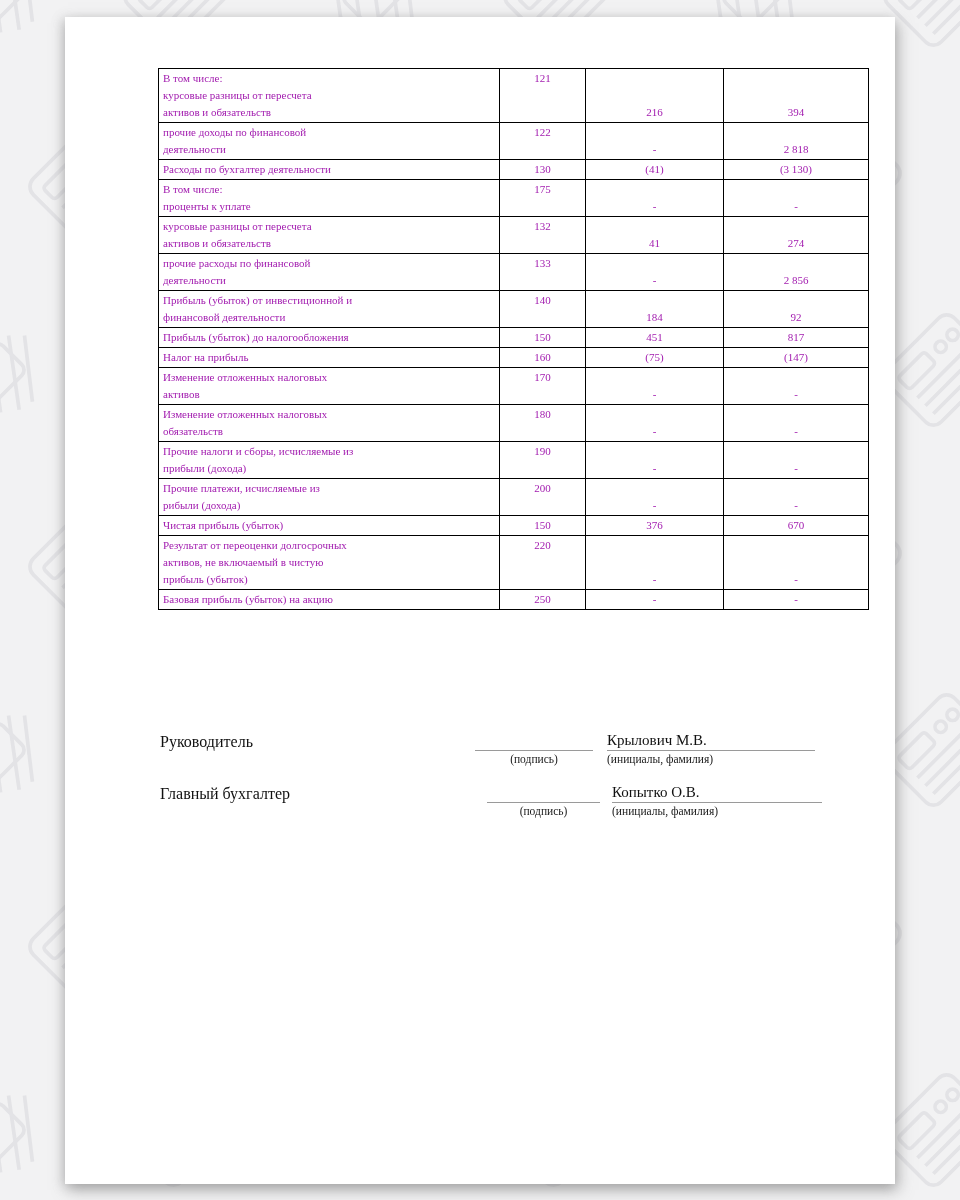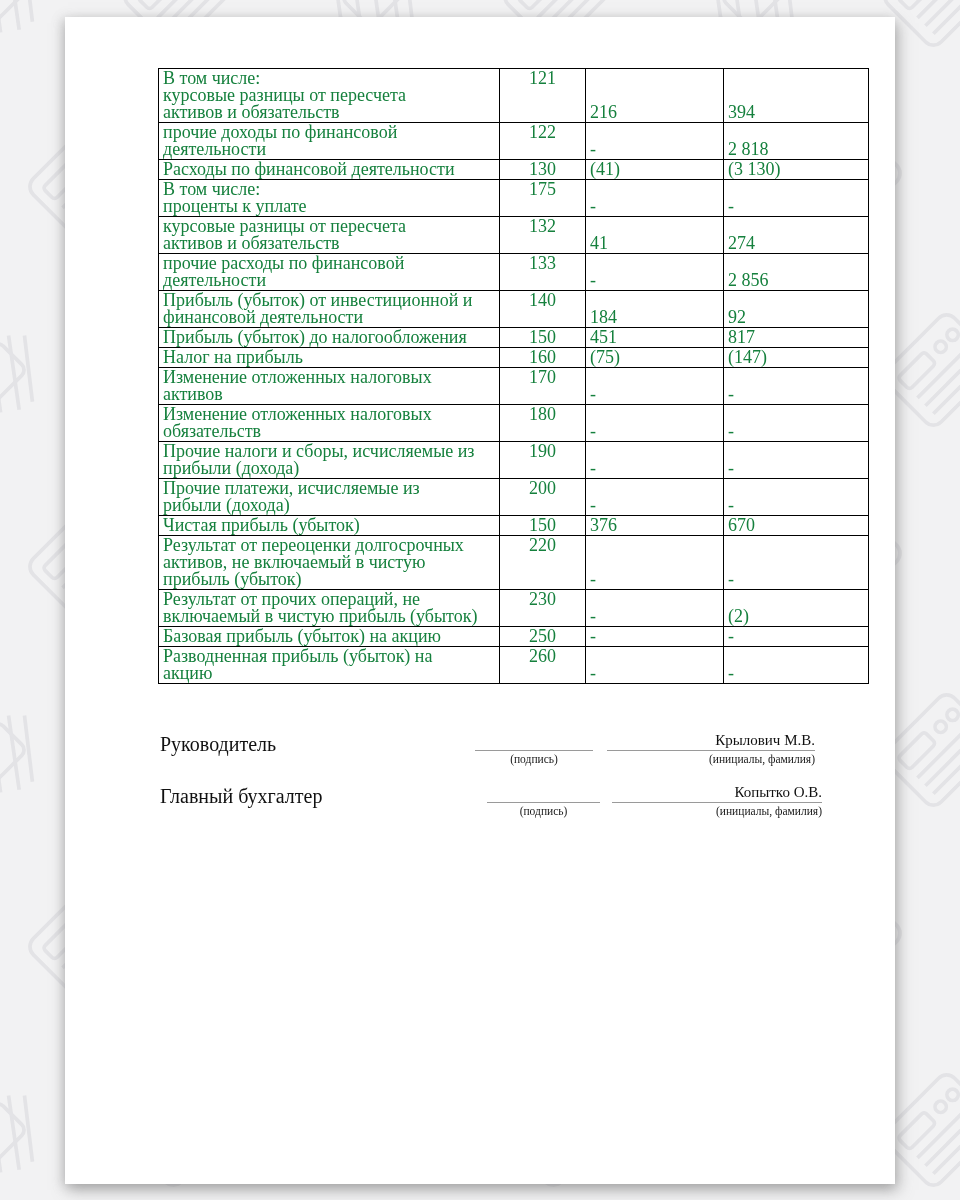--- a/index.html
+++ b/index.html
@@ -22,7 +22,7 @@
   table.fin{
     position:absolute;left:93px;top:51px;width:710px;
     border-collapse:collapse;table-layout:fixed;
-    font-size:18px;line-height:17px;color:#15803d;
+    font-size:11px;line-height:17px;color:#a21caf;
   }
   table.fin td{border:1.5px solid #000;padding:1px 4px;overflow:hidden;}
   td.td-name{white-space:pre-line;vertical-align:top;}

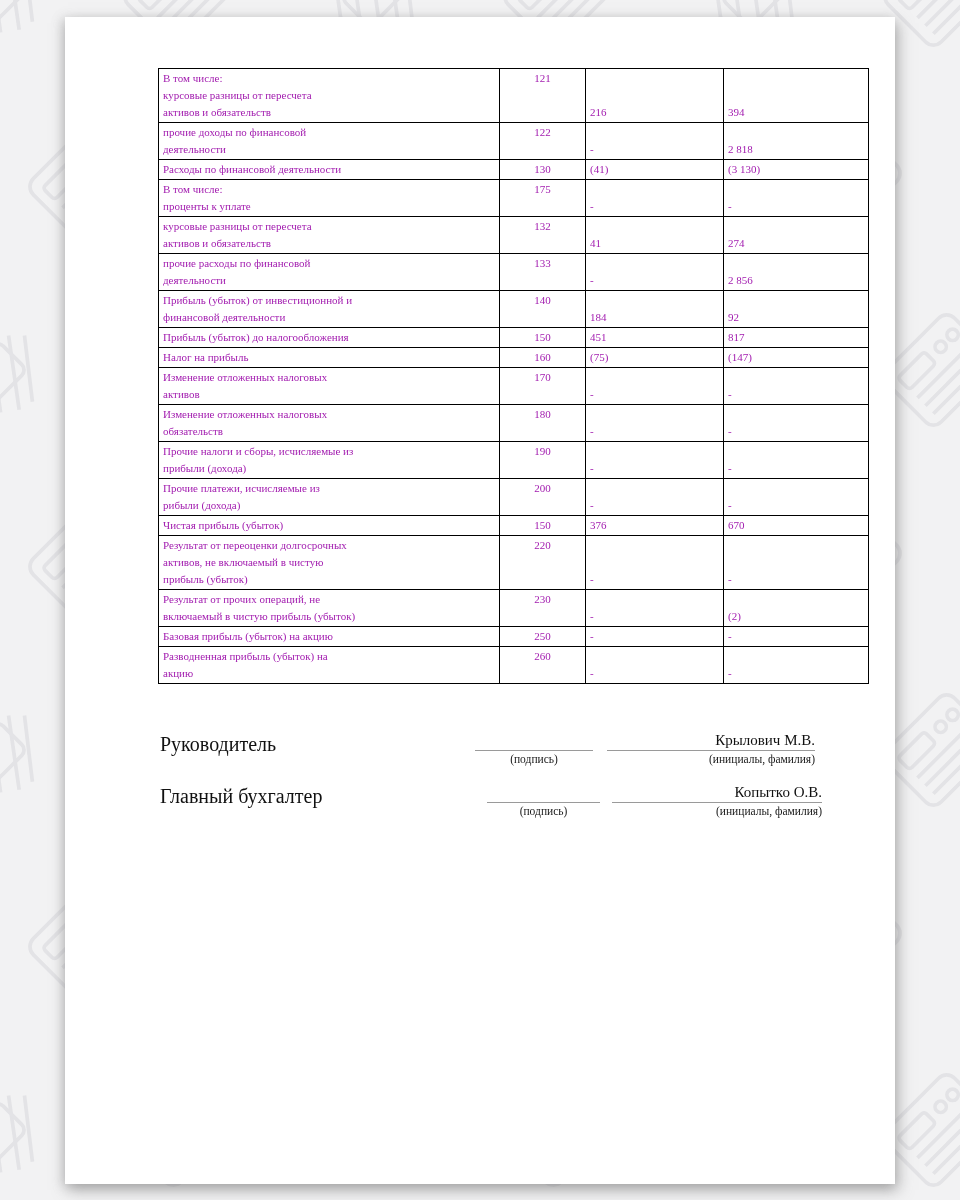--- a/index.html
+++ b/index.html
@@ -27,7 +27,7 @@
   table.fin td{border:1.5px solid #000;padding:1px 4px;overflow:hidden;}
   td.td-name{white-space:pre-line;vertical-align:top;}
   td.td-code{text-align:center;vertical-align:top;}
-  td.td-val{text-align:left;vertical-align:bottom;padding-bottom:2px;}
+  td.td-val{text-align:center;vertical-align:bottom;padding-bottom:2px;}
   col.c-name{width:341px;}
   col.c-code{width:86px;}
   col.c-v1{width:138px;}

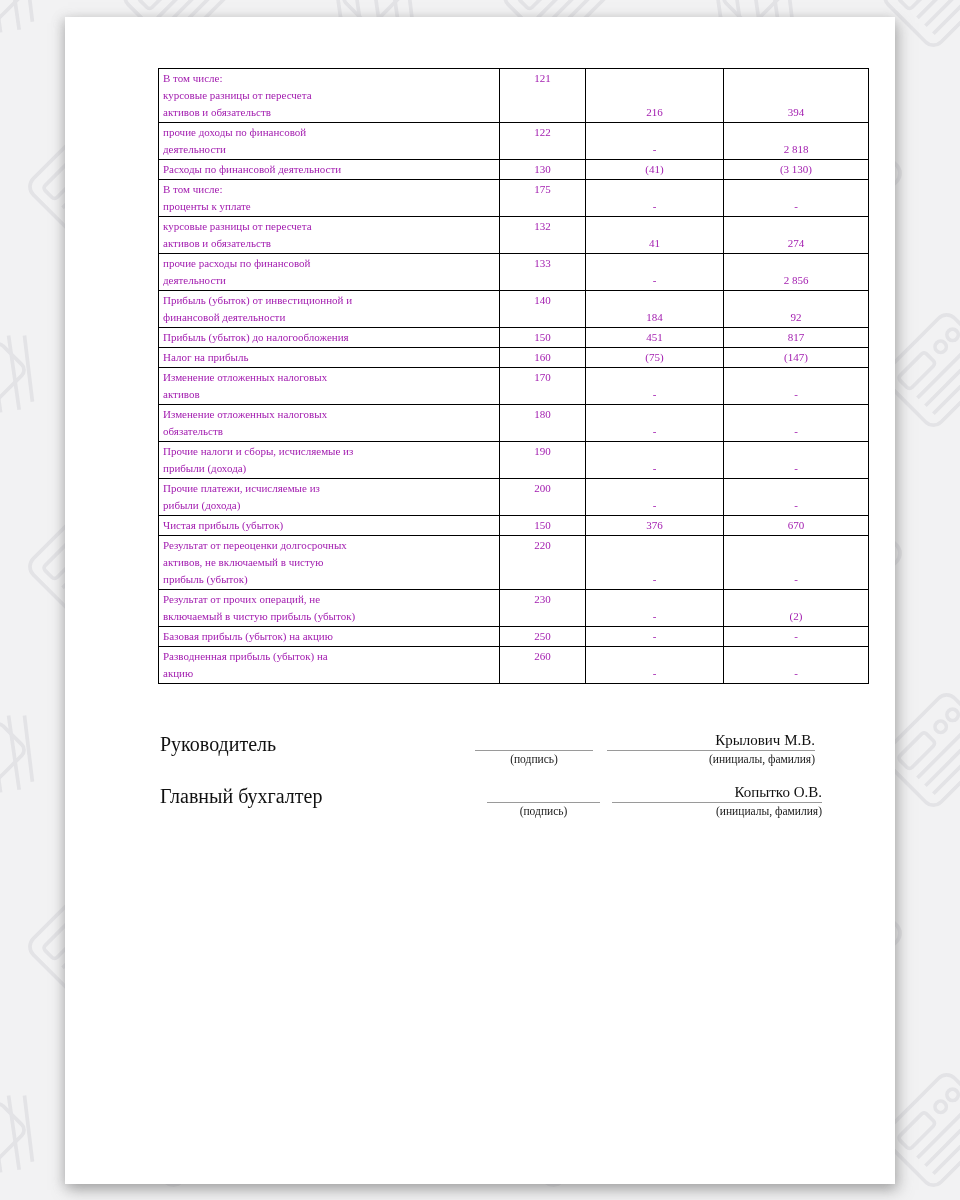--- a/index.html
+++ b/index.html
@@ -373,7 +373,7 @@
           <td class="td-val">2 818</td>
         </tr>
         <tr>
-          <td class="td-name">Расходы по финансовой деятельности</td>
+          <td class="td-name">Расходы по бухгалтер деятельности</td>
           <td class="td-code">130</td>
           <td class="td-val">(41)</td>
           <td class="td-val">(3 130)</td>

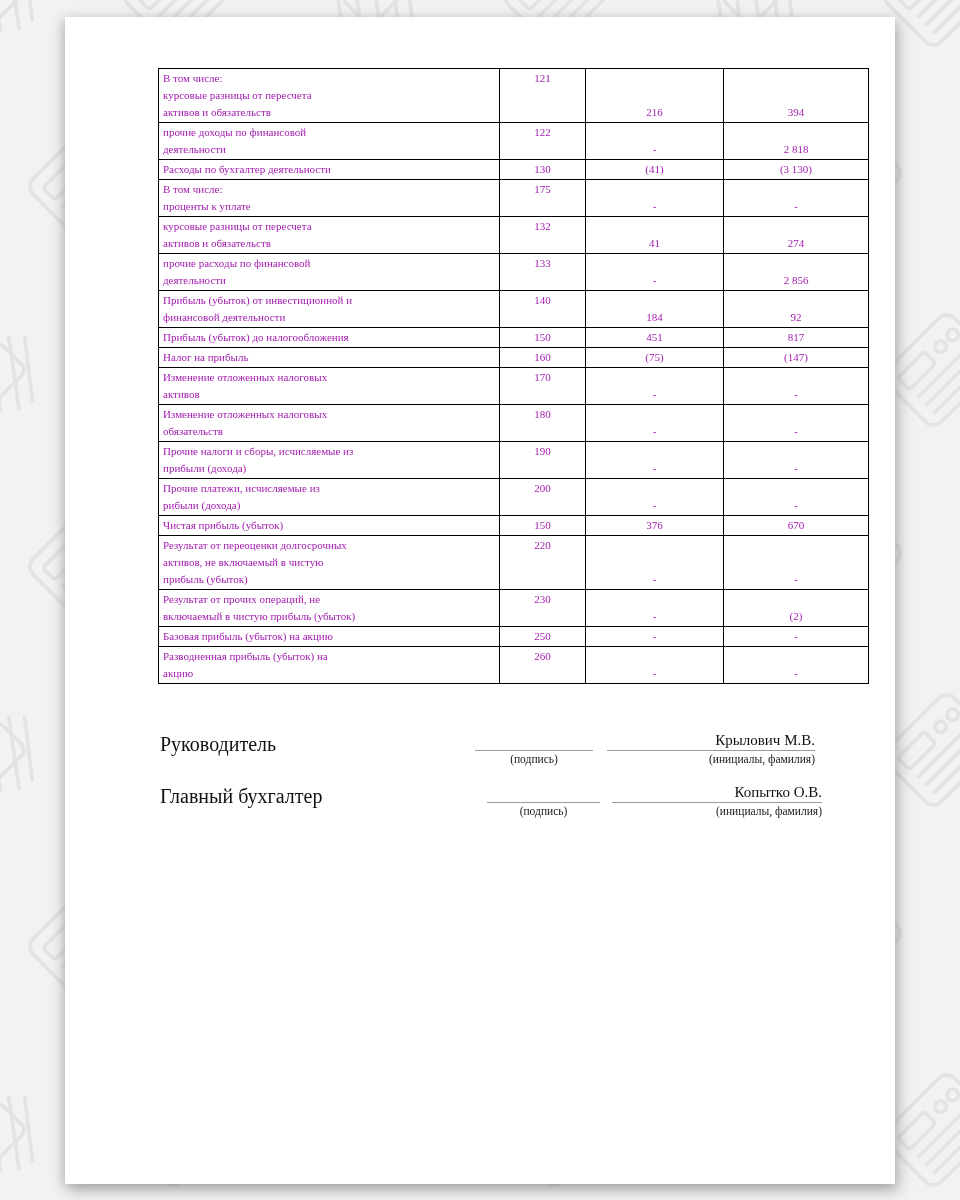--- a/index.html
+++ b/index.html
@@ -461,13 +461,6 @@
           <td class="td-val">-</td>
         </tr>
         <tr>
-          <td class="td-name">Результат от прочих операций, не
-включаемый в чистую прибыль (убыток)</td>
-          <td class="td-code">230</td>
-          <td class="td-val">-</td>
-          <td class="td-val">(2)</td>
-        </tr>
-        <tr>
           <td class="td-name">Базовая прибыль (убыток) на акцию</td>
           <td class="td-code">250</td>
           <td class="td-val">-</td>

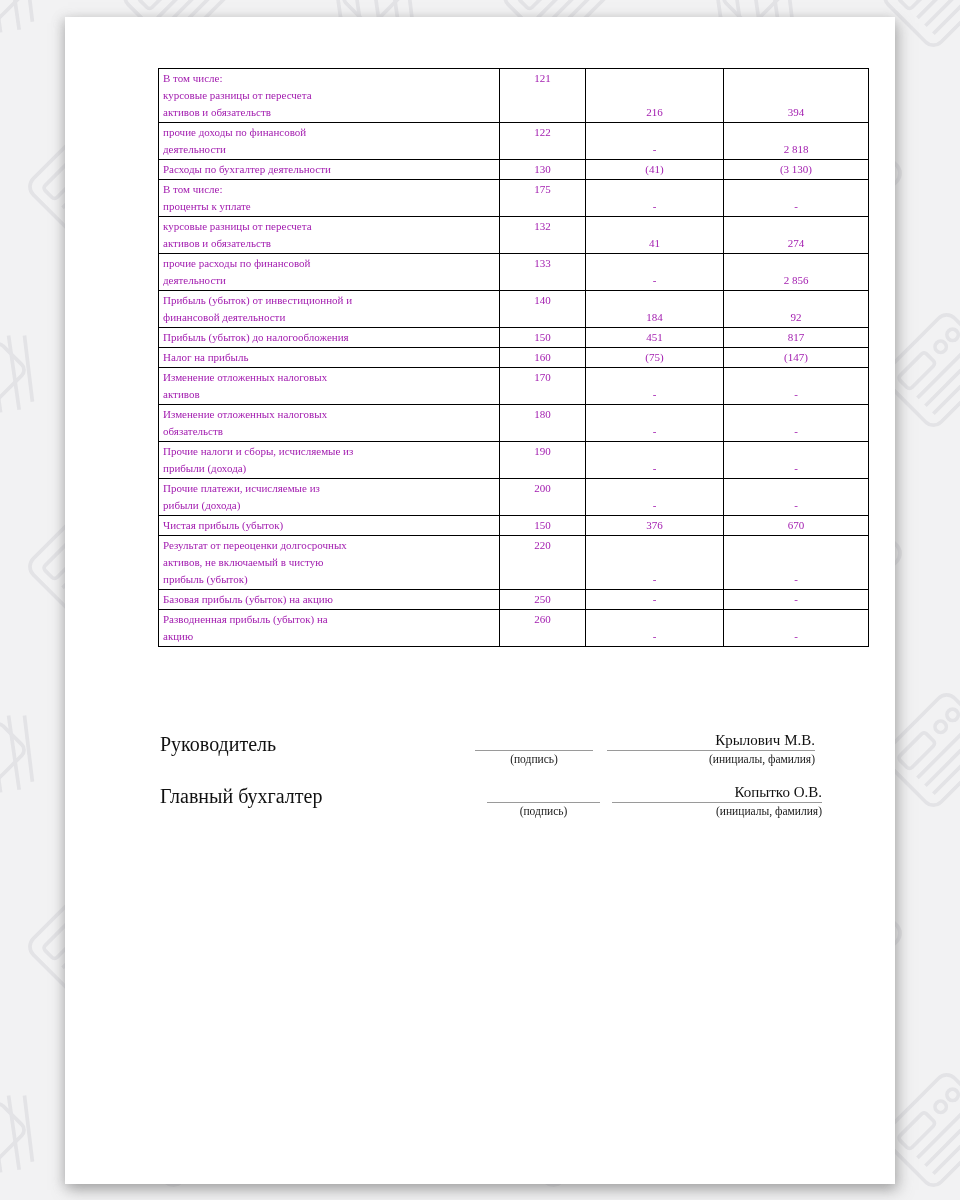--- a/index.html
+++ b/index.html
@@ -466,13 +466,6 @@
           <td class="td-val">-</td>
           <td class="td-val">-</td>
         </tr>
-        <tr>
-          <td class="td-name">Разводненная прибыль (убыток) на
-акцию</td>
-          <td class="td-code">260</td>
-          <td class="td-val">-</td>
-          <td class="td-val">-</td>
-        </tr>
       </tbody>
   </table>
 

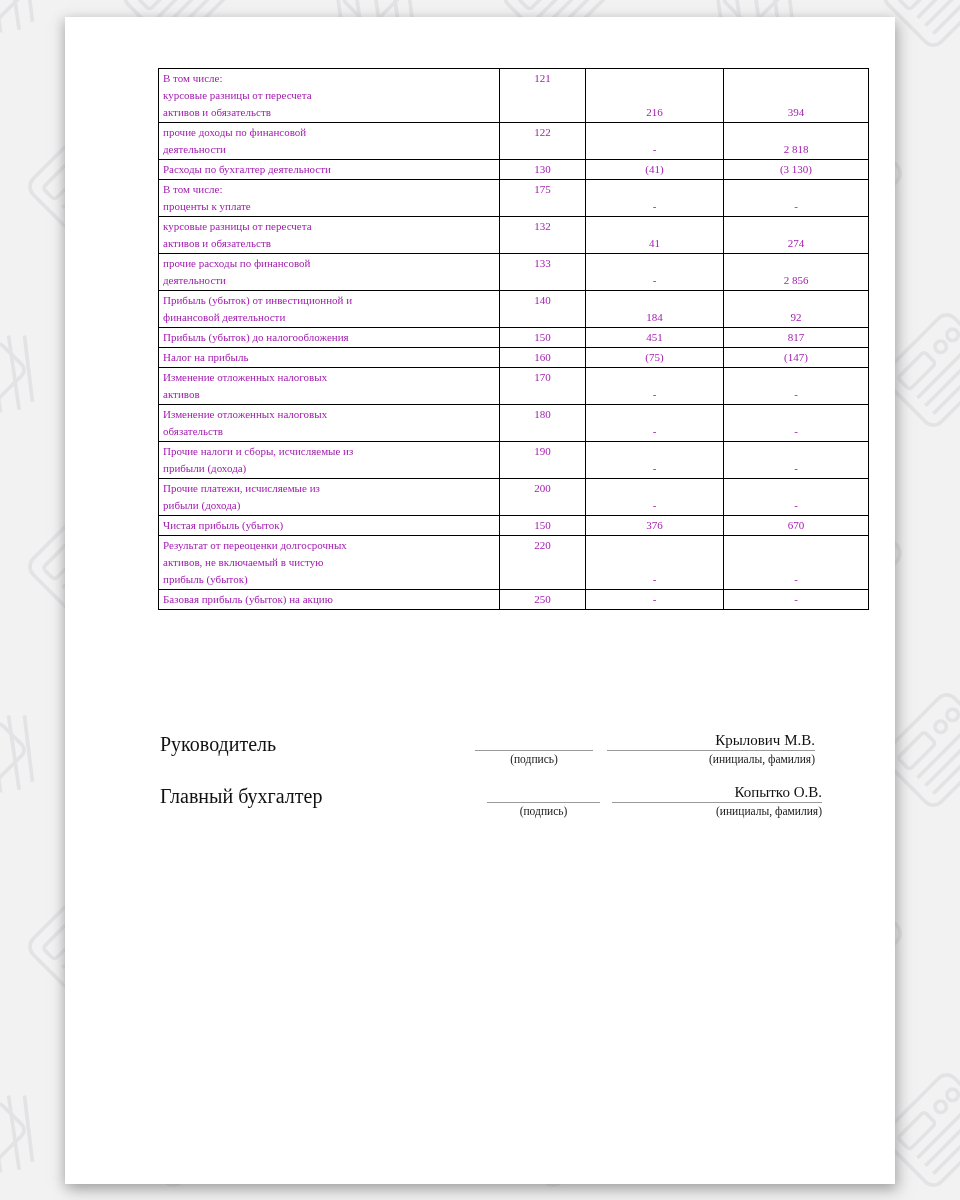--- a/index.html
+++ b/index.html
@@ -36,7 +36,7 @@
   .sig-row{position:absolute;left:95px;width:710px;height:52px;}
   #sig-1{top:714px;}
   #sig-2{top:766px;}
-  .role{position:absolute;left:0;top:2px;font-size:20px;}
+  .role{position:absolute;left:0;top:2px;font-size:16px;}
   .sign-block{position:absolute;left:315px;width:118px;text-align:center;}
   .name-block{position:absolute;left:447px;width:208px;text-align:right;}
   #sig-2 .sign-block{left:327px;width:113px;}

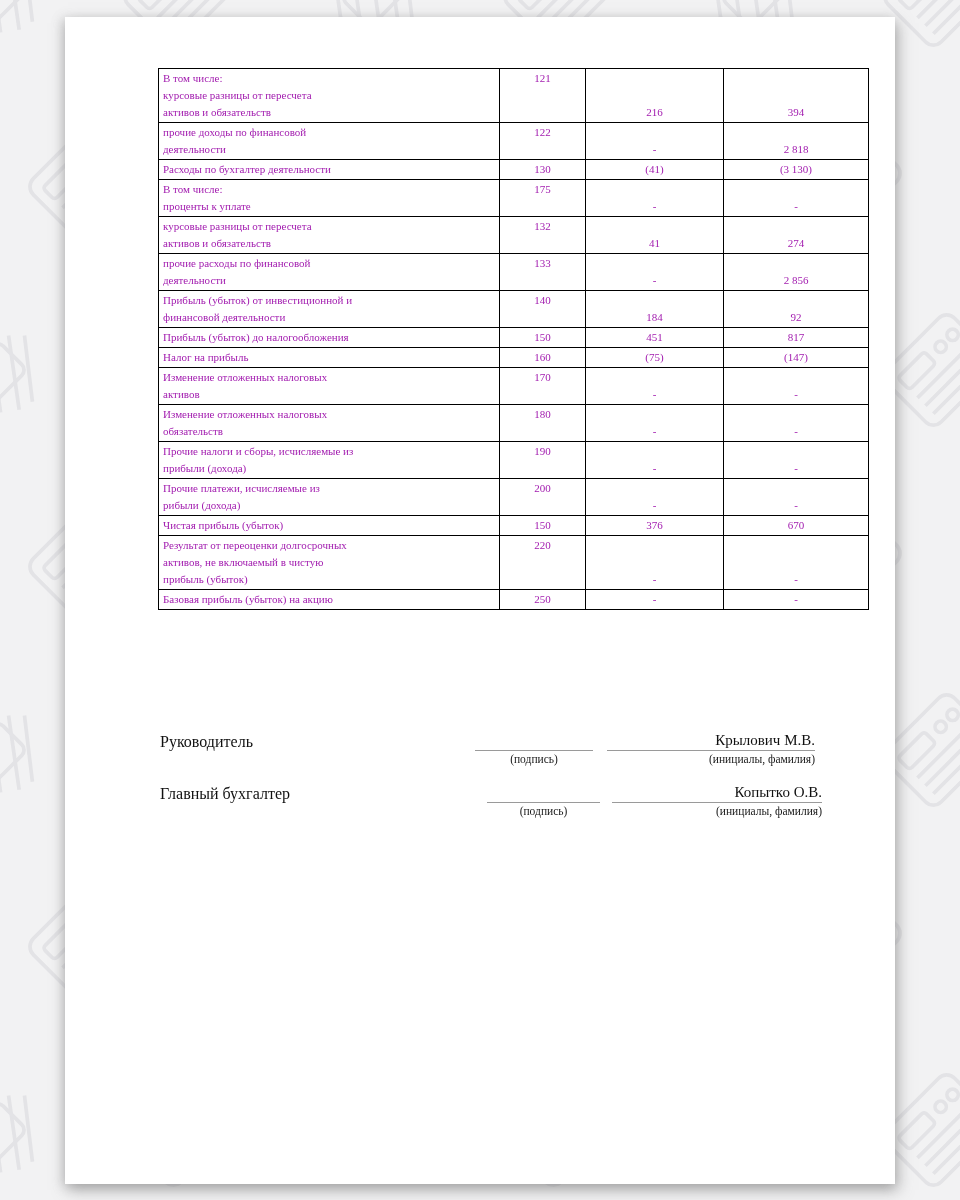--- a/index.html
+++ b/index.html
@@ -38,7 +38,7 @@
   #sig-2{top:766px;}
   .role{position:absolute;left:0;top:2px;font-size:16px;}
   .sign-block{position:absolute;left:315px;width:118px;text-align:center;}
-  .name-block{position:absolute;left:447px;width:208px;text-align:right;}
+  .name-block{position:absolute;left:447px;width:208px;text-align:left;}
   #sig-2 .sign-block{left:327px;width:113px;}
   #sig-2 .name-block{left:452px;width:210px;}
   .sig-line{height:19px;border-bottom:1.5px solid #9a9a9a;font-size:15px;line-height:19px;}

